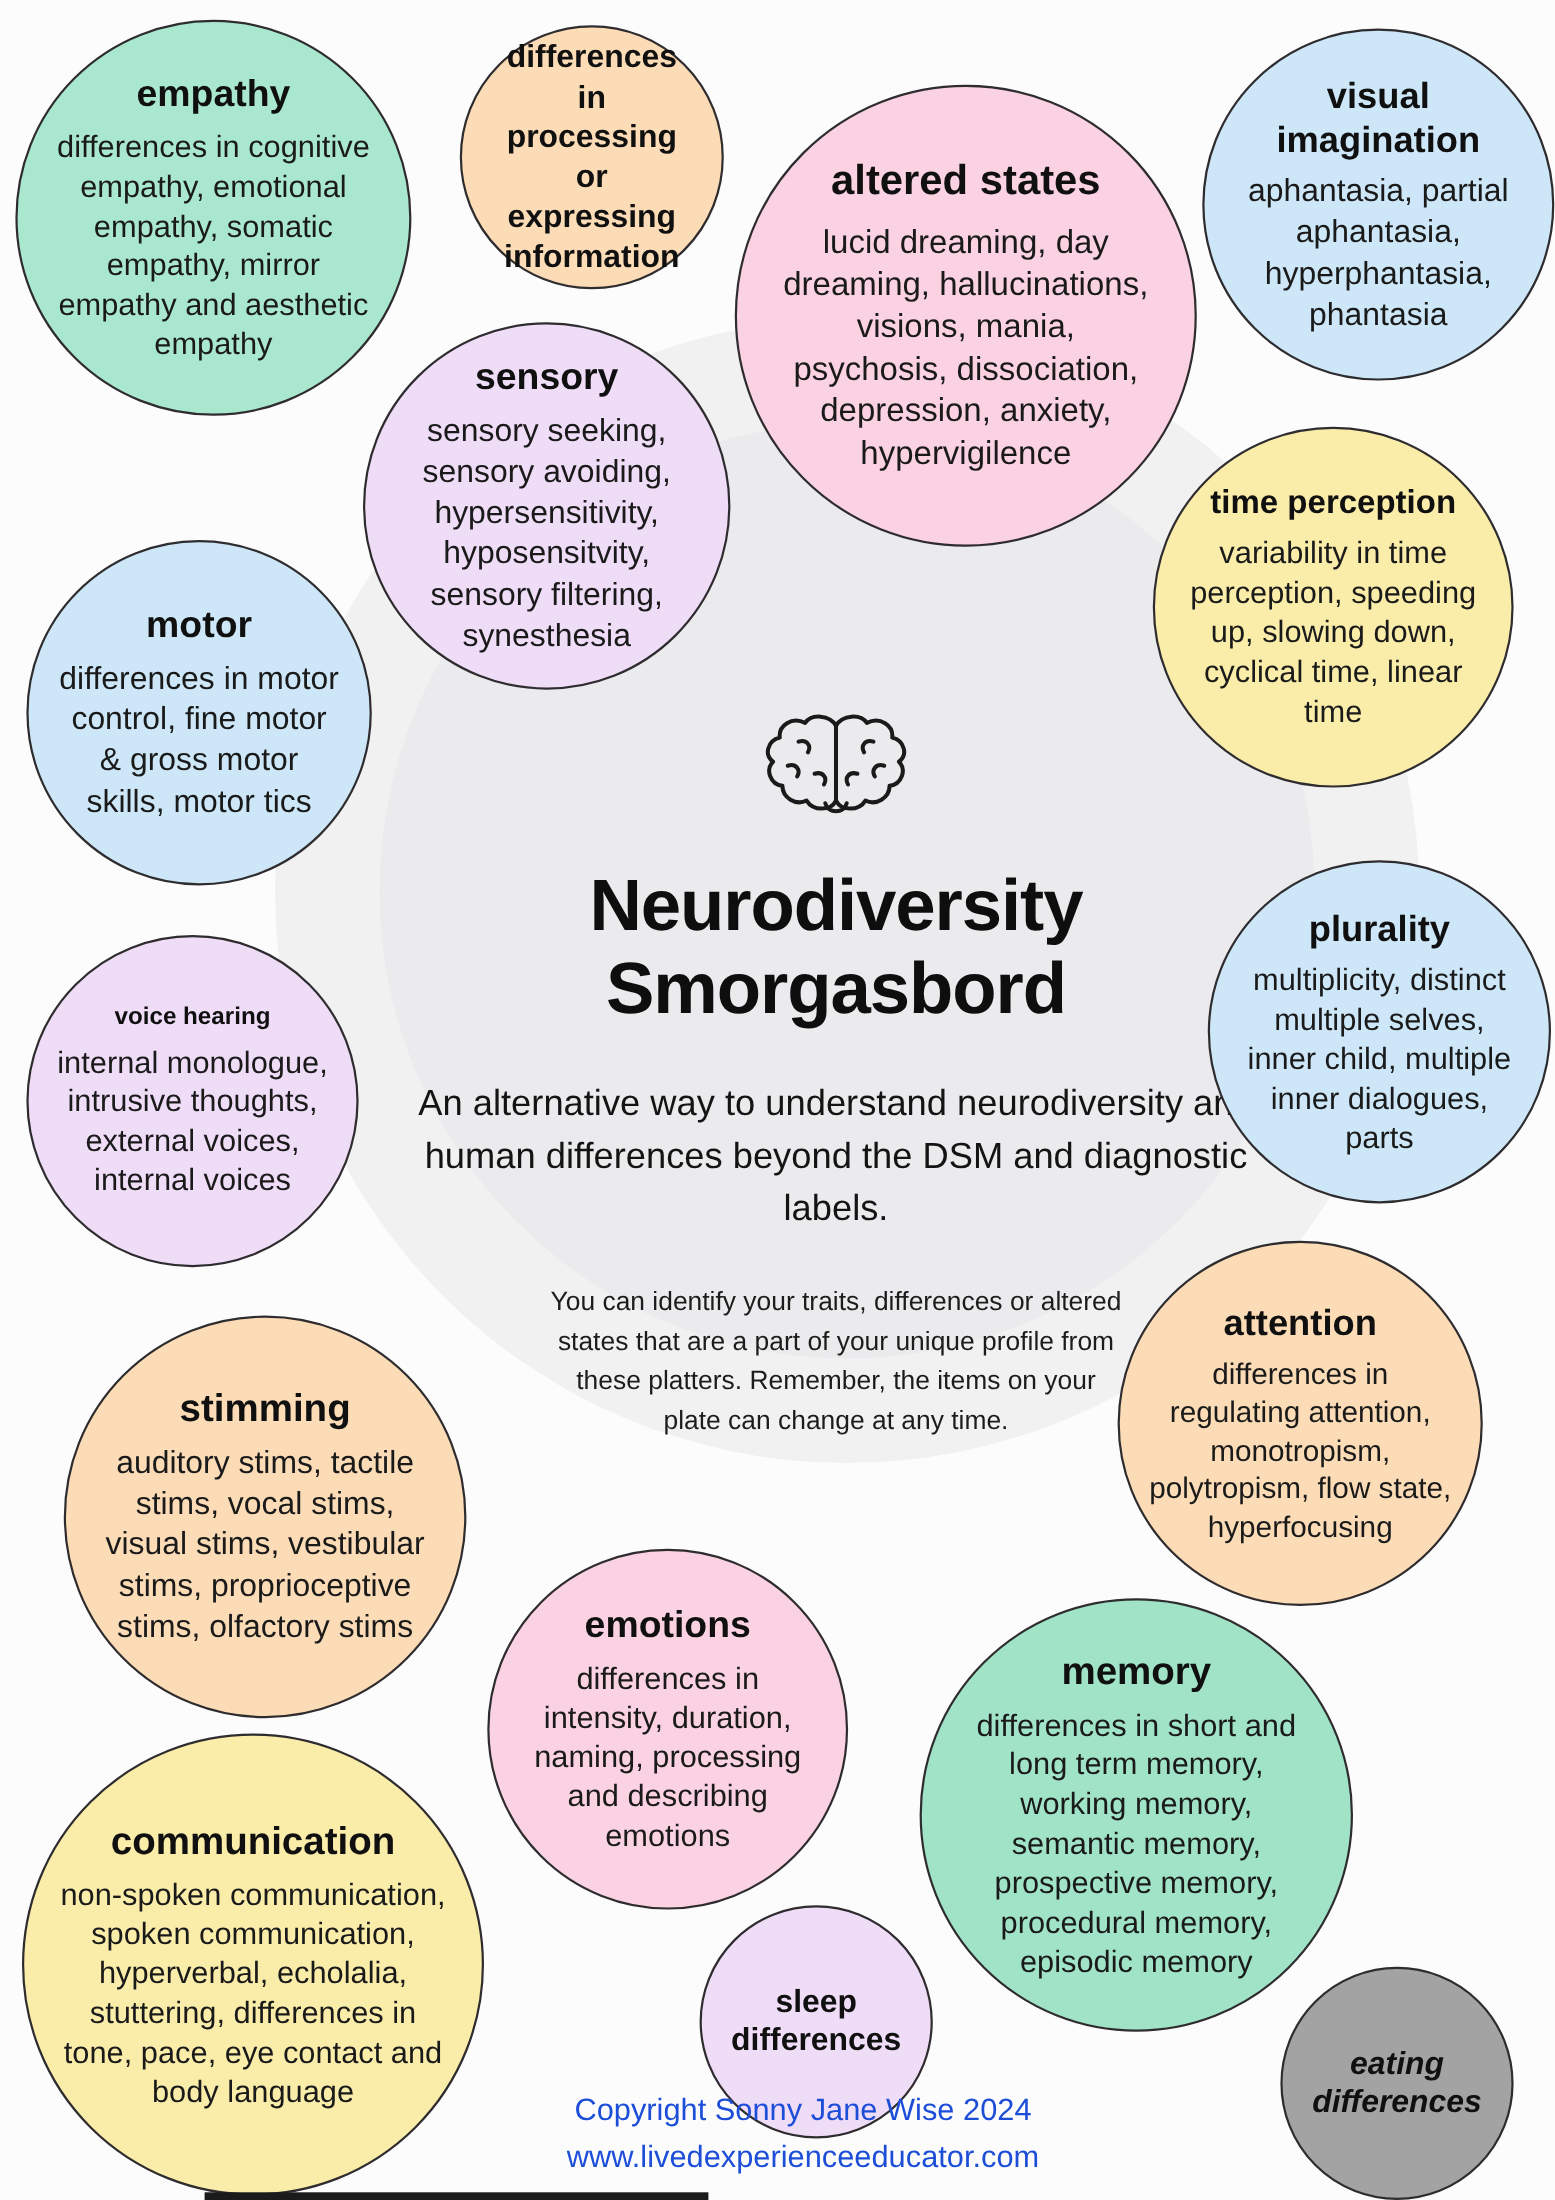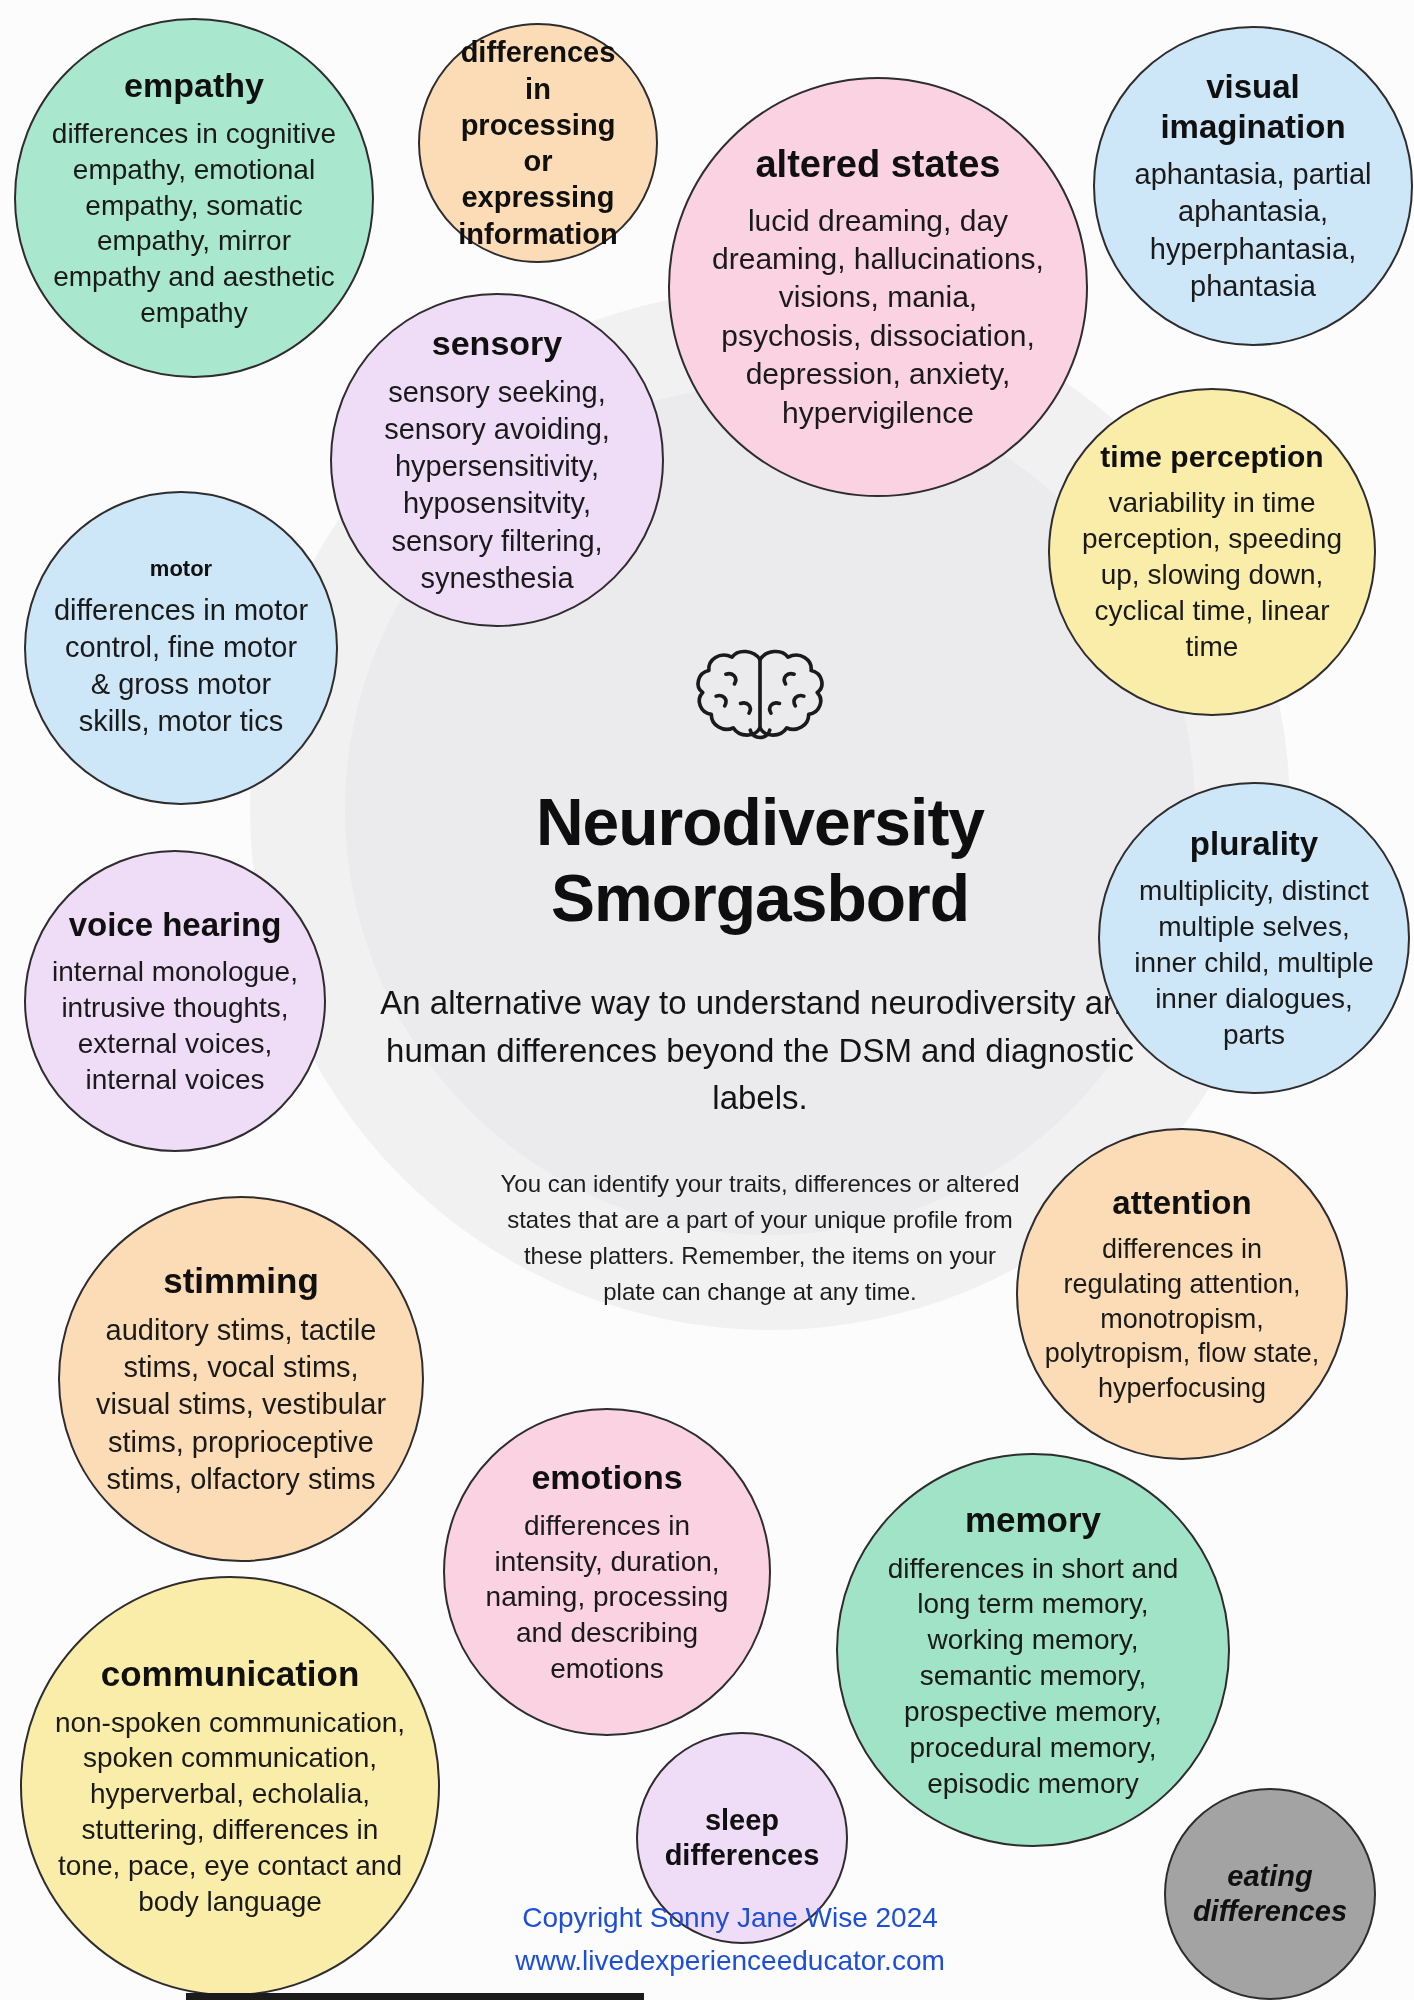--- a/index.html
+++ b/index.html
@@ -52,7 +52,7 @@
   .b-time .b-body  { font-size:28px; }
 
   .b-motor         { left:24px;   top:491px;  width:314px; height:314px; }
-  .b-motor .b-title { font-size:22px; }
+  .b-motor .b-title { font-size:34px; }
   .b-motor .b-body  { font-size:29px; }
 
   .b-plurality     { left:1098px; top:782px;  width:312px; height:312px; }

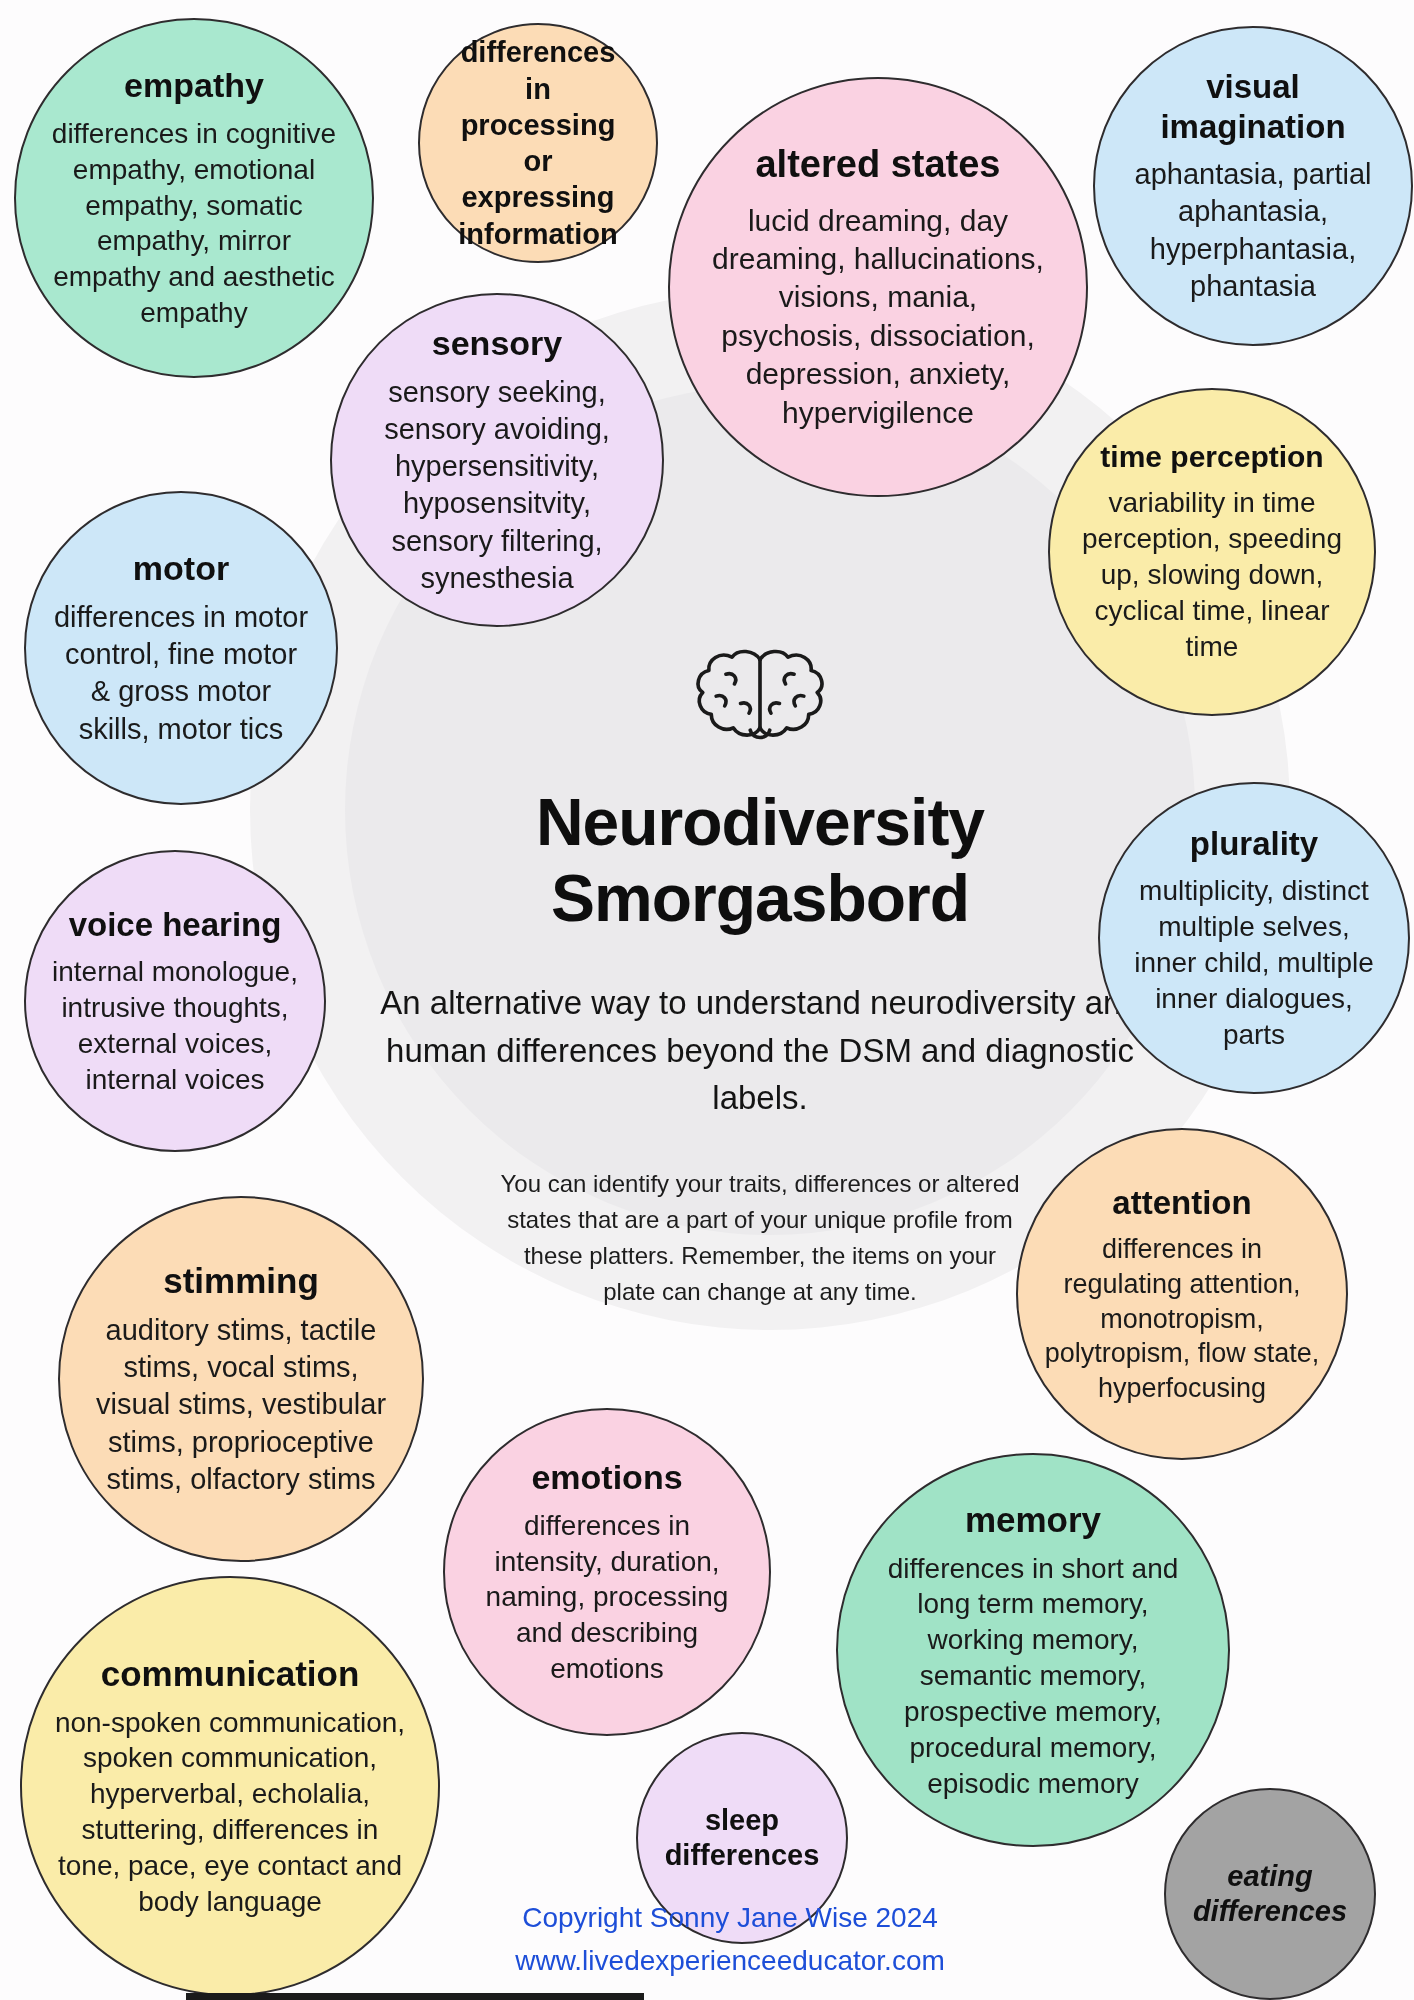--- a/index.html
+++ b/index.html
@@ -60,7 +60,7 @@
   .b-plurality .b-body  { font-size:28px; }
 
   .b-voice         { left:24px;   top:850px;  width:302px; height:302px; }
-  .b-voice .b-title { font-size:33px; }
+  .b-voice .b-title { font-size:22px; }
   .b-voice .b-body  { font-size:28px; }
 
   .b-attention     { left:1016px; top:1128px; width:332px; height:332px; }

